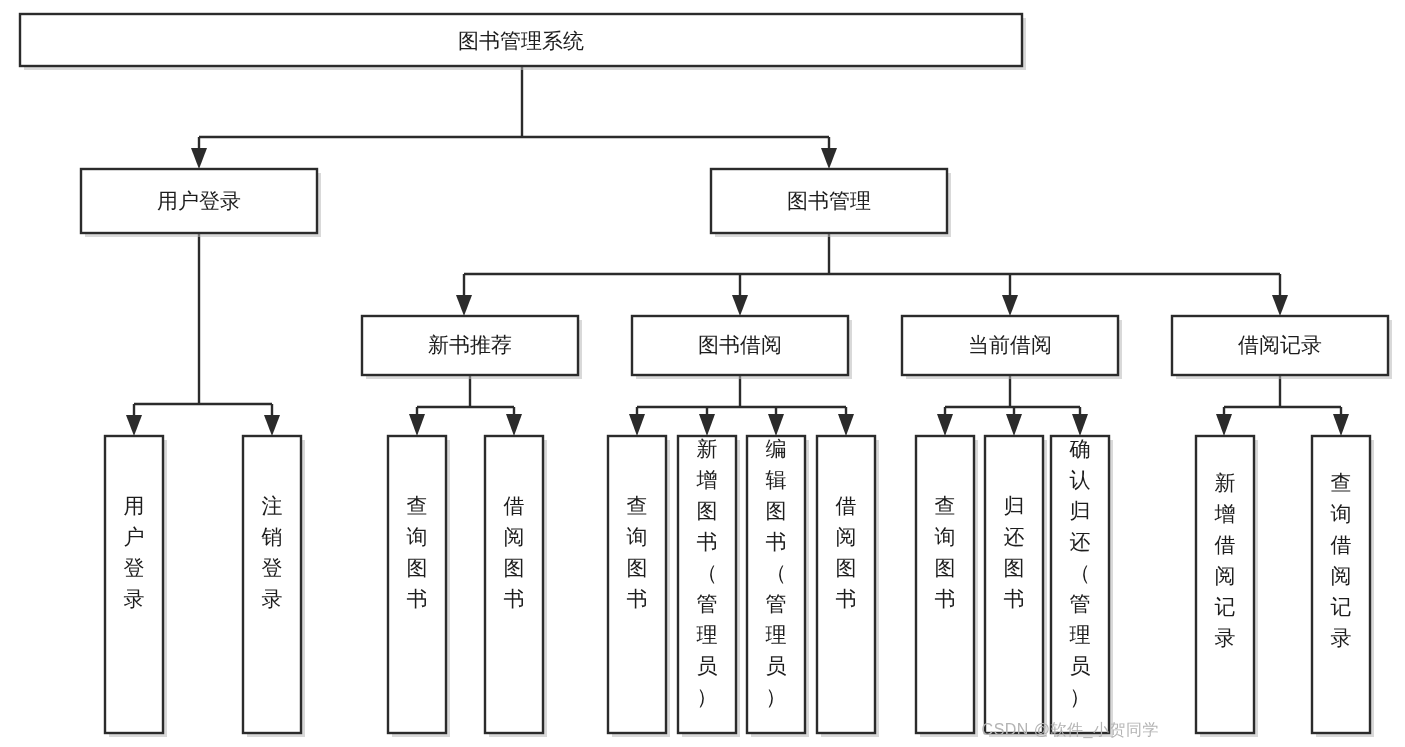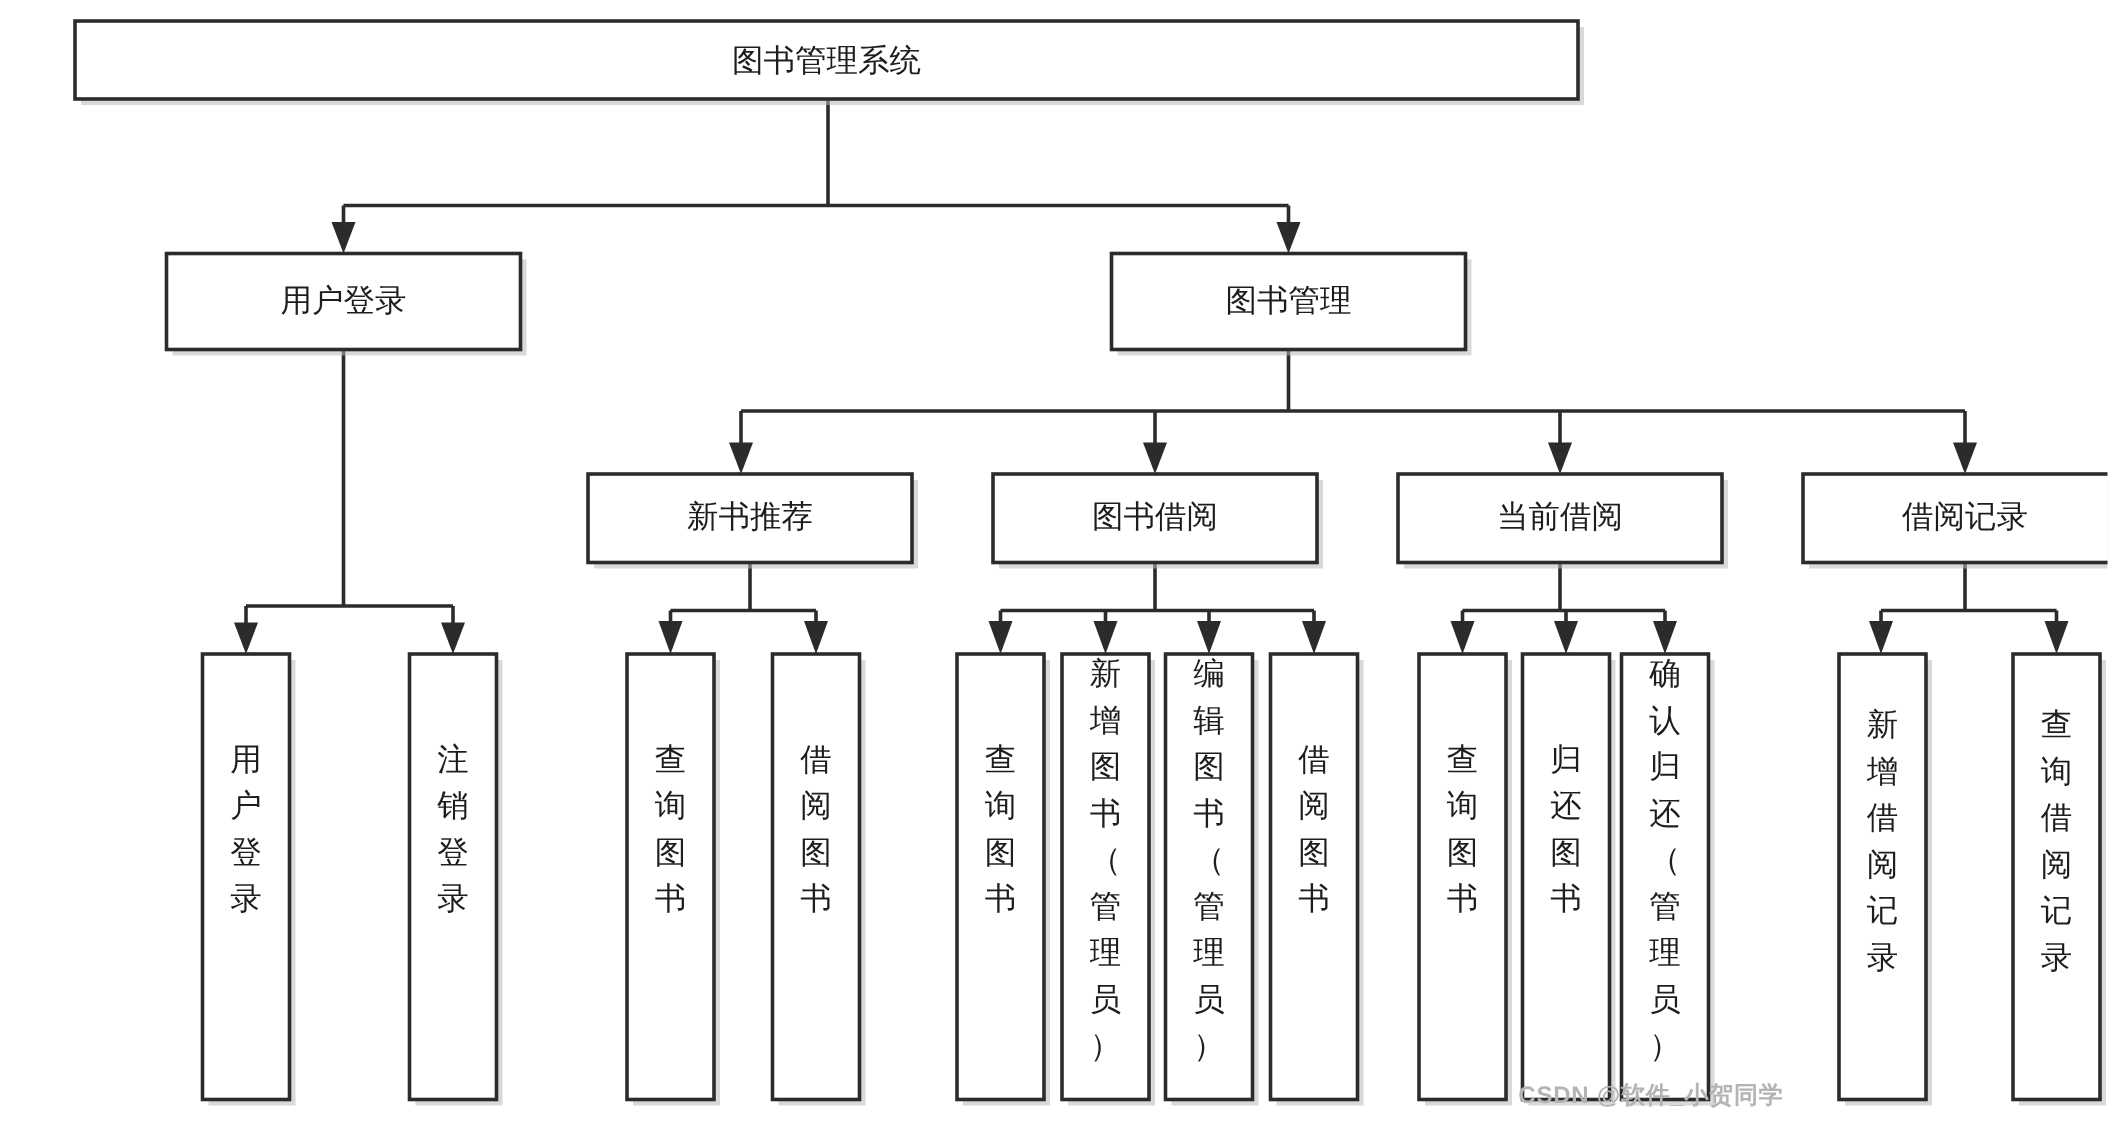--- a/index.html
+++ b/index.html
@@ -18,7 +18,6 @@
     width: 1173px;
     height: 747px;
     background: #ffffff;
-    margin-left: 30px;
   }
   svg#tree-svg {
     position: absolute;

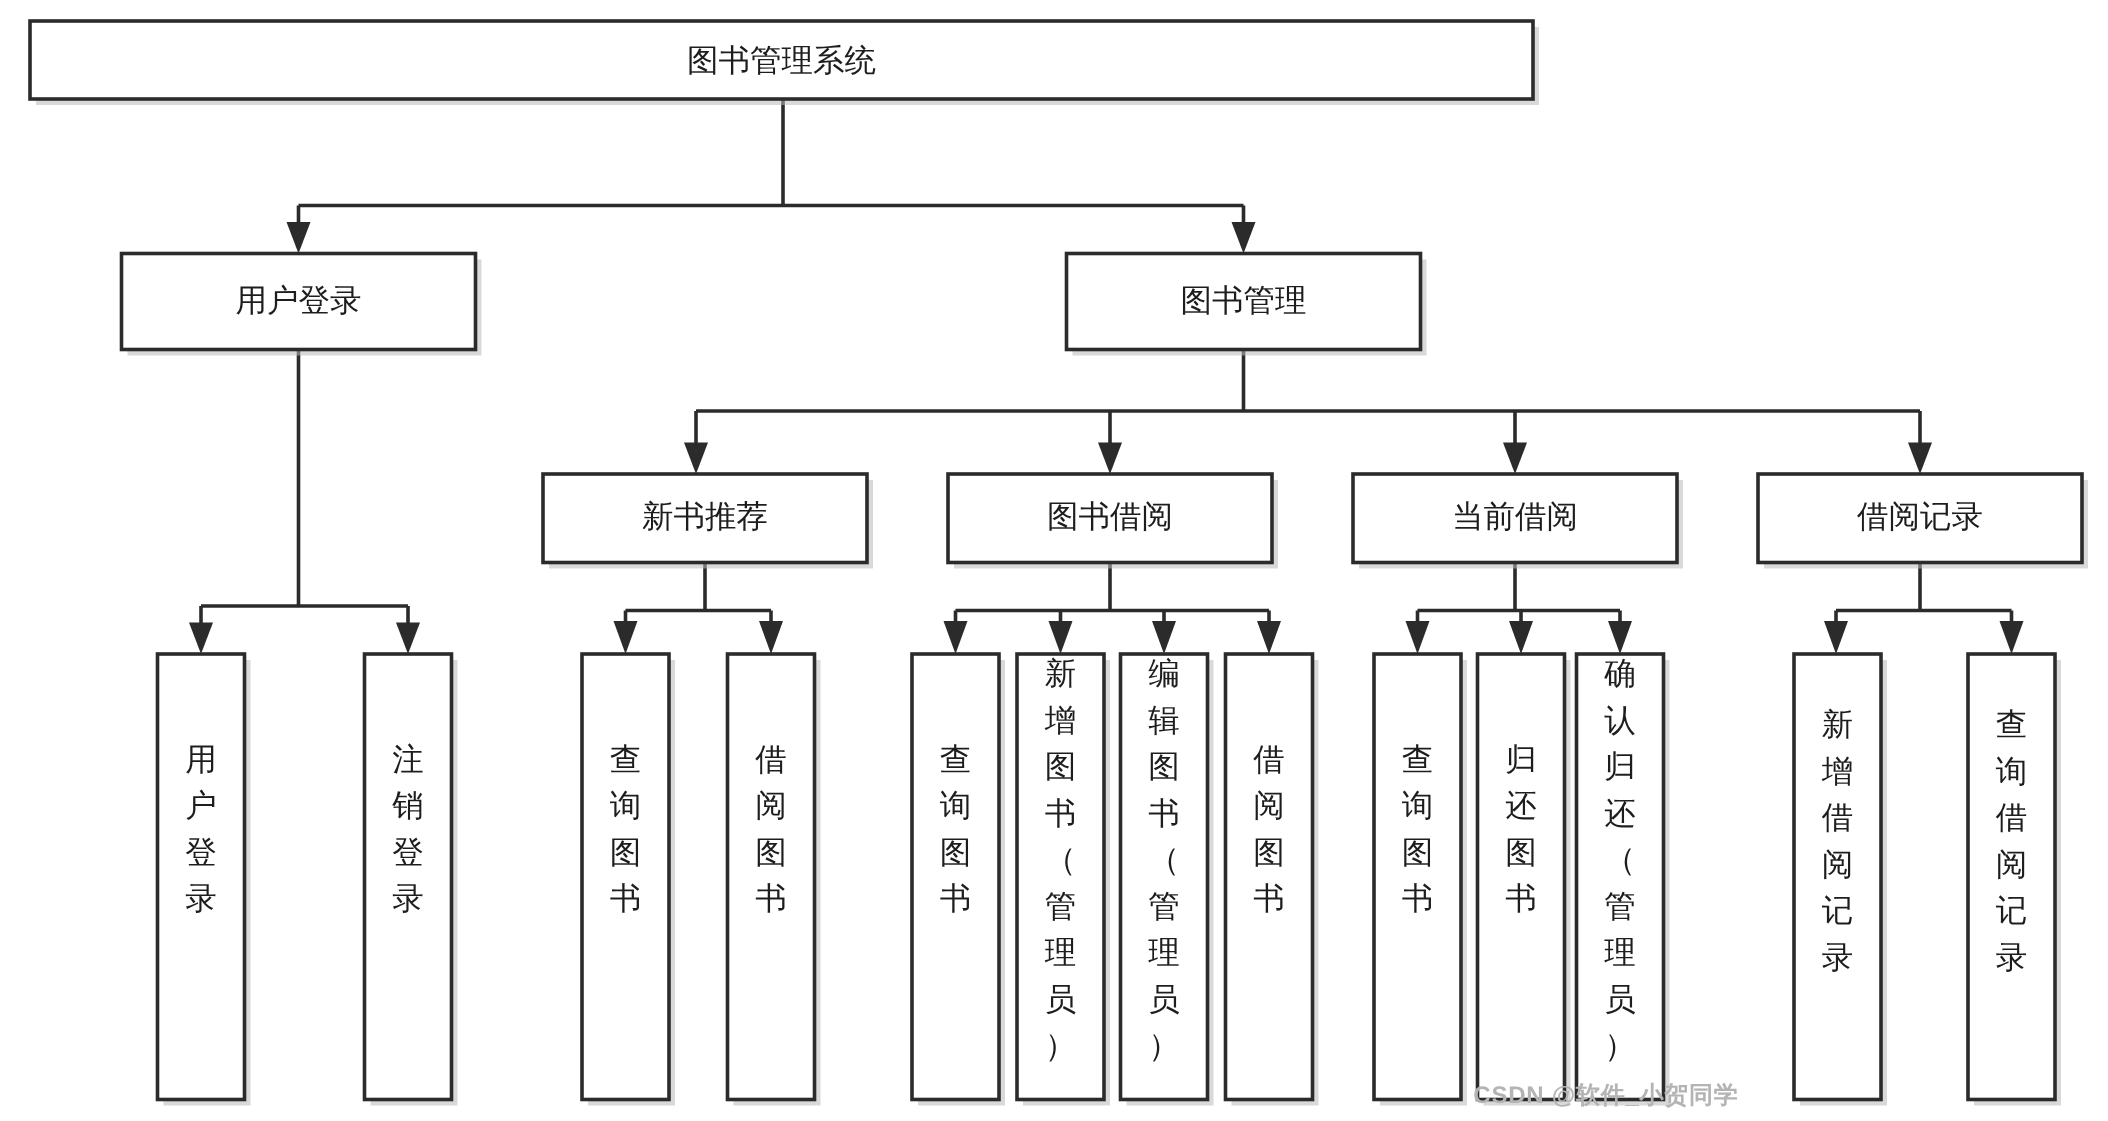--- a/index.html
+++ b/index.html
@@ -67,7 +67,6 @@
     letter-spacing: 0.5px;
     white-space: nowrap;
     pointer-events: none;
-    font-weight: bold;
   }
 </style>
 </head>

